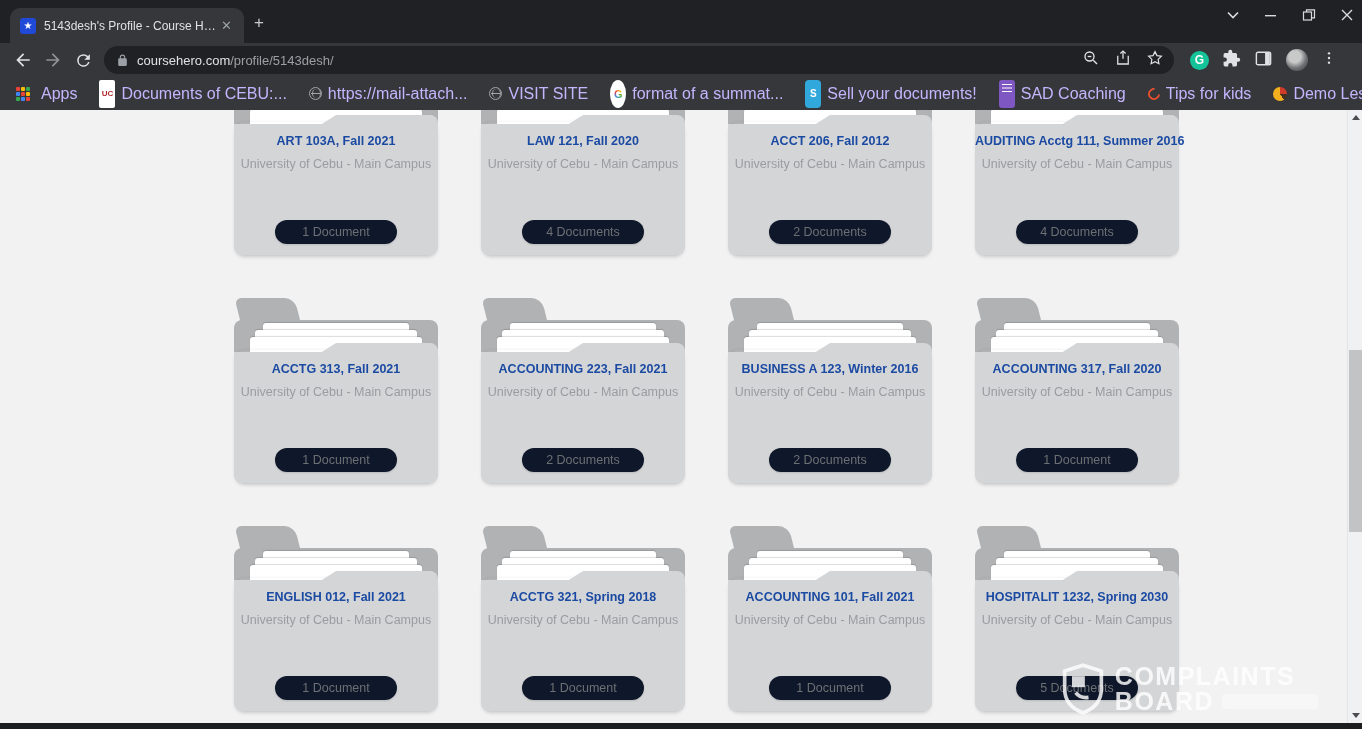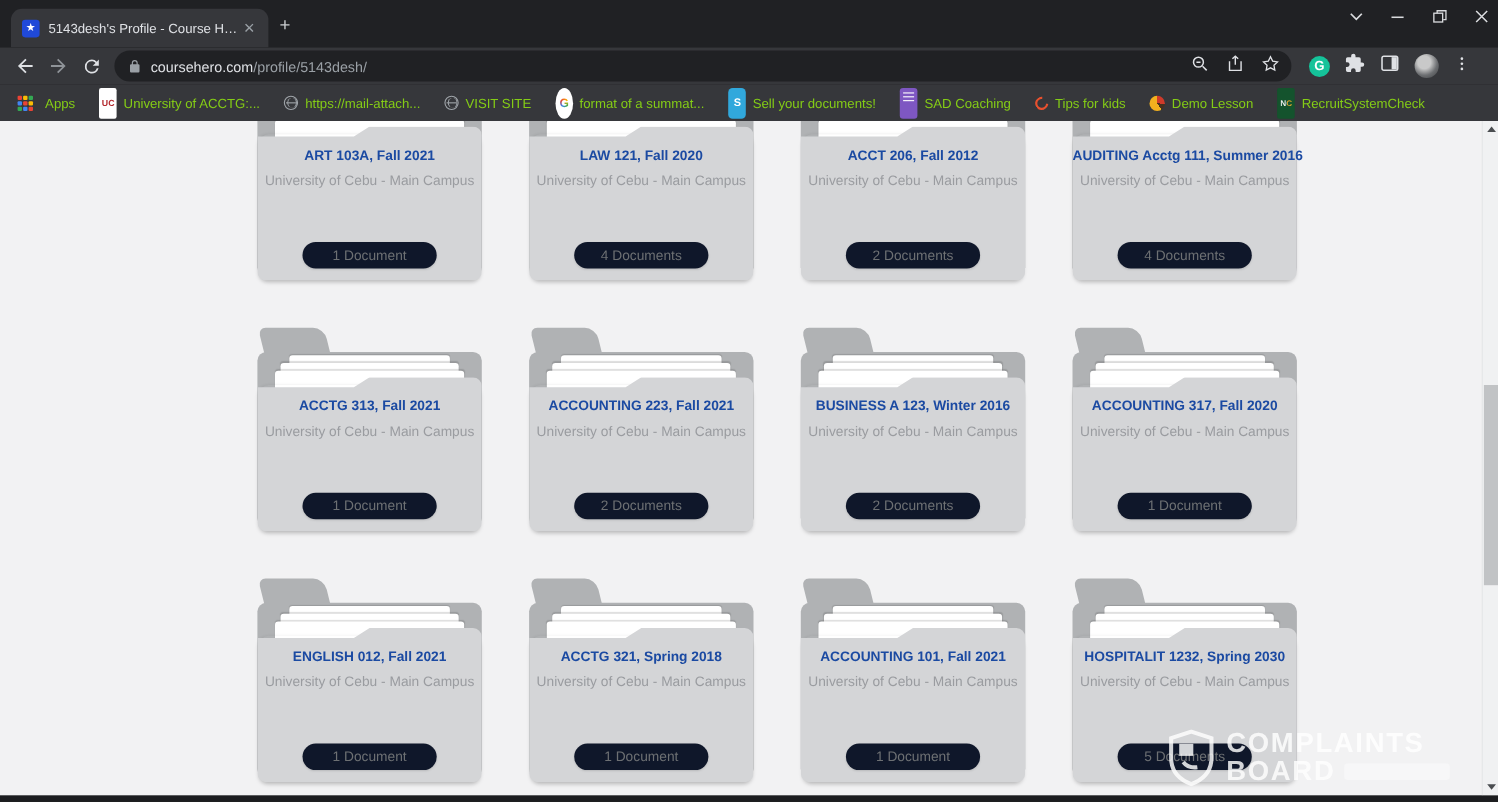--- a/index.html
+++ b/index.html
@@ -30,7 +30,7 @@
   
   .bookmarks { height:33px; background:#36373b; display:flex; align-items:center; padding:0 10px; gap:4px; flex:0 0 auto; }
   .bm-item { display:flex; align-items:center; gap:6px; padding:3px 9px; border-radius:6px; }
-  .bm-label { color:#84cc16; font-size:12px; white-space:nowrap; }
+  .bm-label { color:#c4b5fd; font-size:16px; white-space:nowrap; }
   .bm-ico { width:16px; height:28px; display:flex; align-items:center; justify-content:center; font-weight:bold; position:relative; flex:0 0 auto; }
   .ico-apps-grid::before { content:""; width:4px; height:4px; border-radius:1px; background:#ea4335; display:block; margin:-9px 9px 0 -9px;
      box-shadow:5px 0 0 #fbbc04, 10px 0 0 #34a853, 0 5px 0 #4285f4, 5px 5px 0 #ea4335, 10px 5px 0 #fbbc04, 0 10px 0 #34a853, 5px 10px 0 #4285f4, 10px 10px 0 #ea4335; }

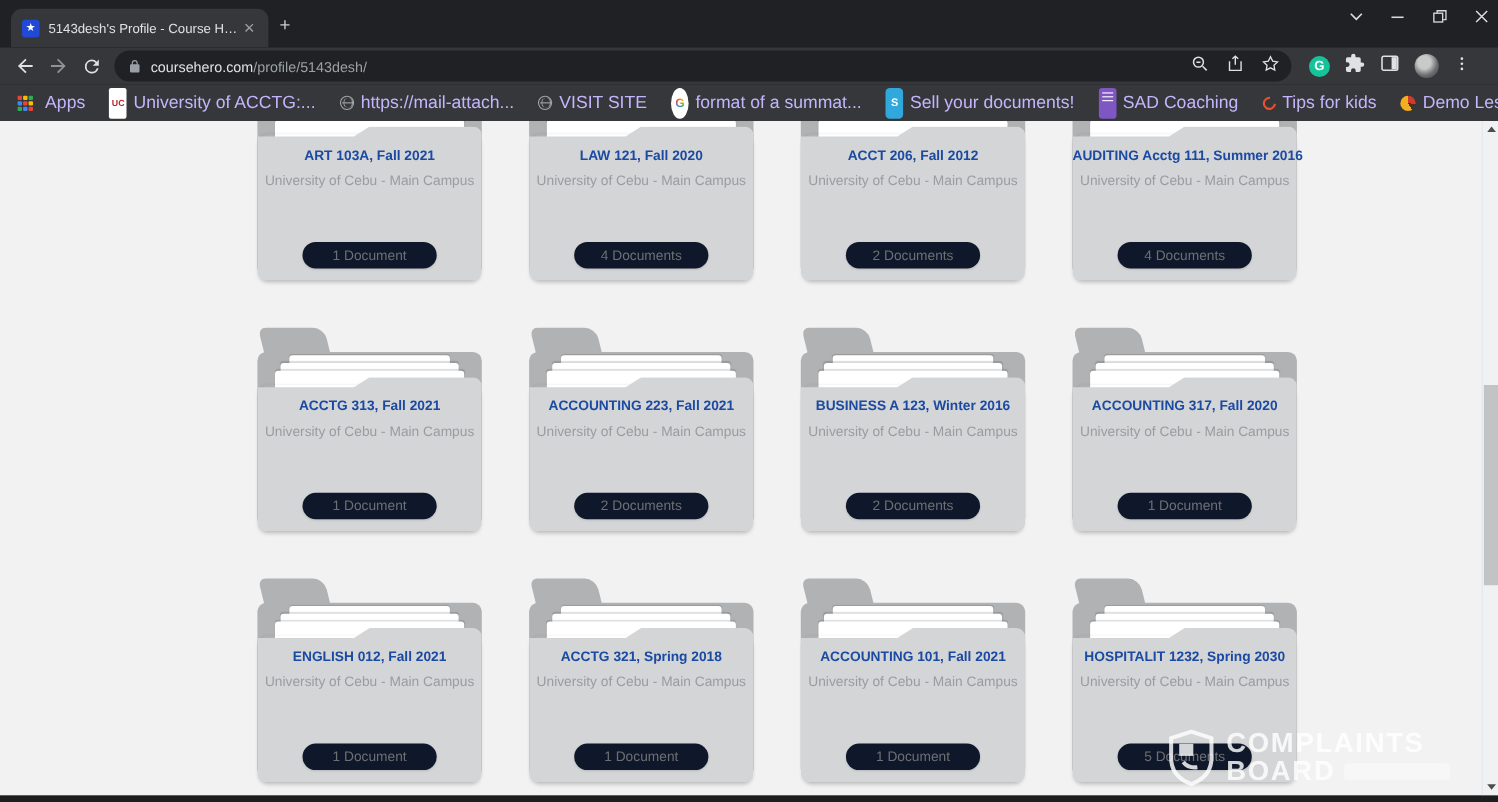--- a/index.html
+++ b/index.html
@@ -200,7 +200,7 @@
     <span class="bm-ico ico-uc">
           <span class="t">UC</span>
         </span>
-    <span class="bm-label">University of ACCTG:...</span>
+    <span class="bm-label">Documents of CEBU:...</span>
   </div>
 
   <div class="bm-item">

